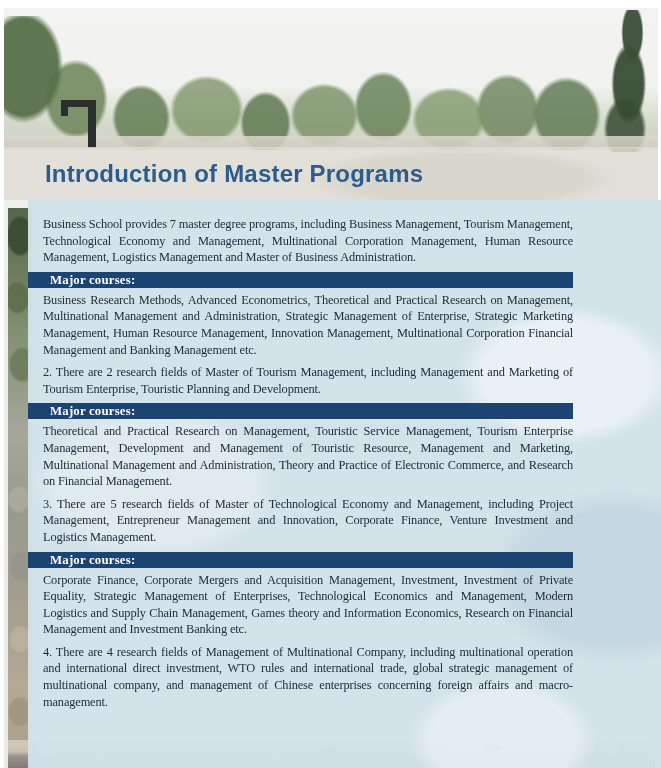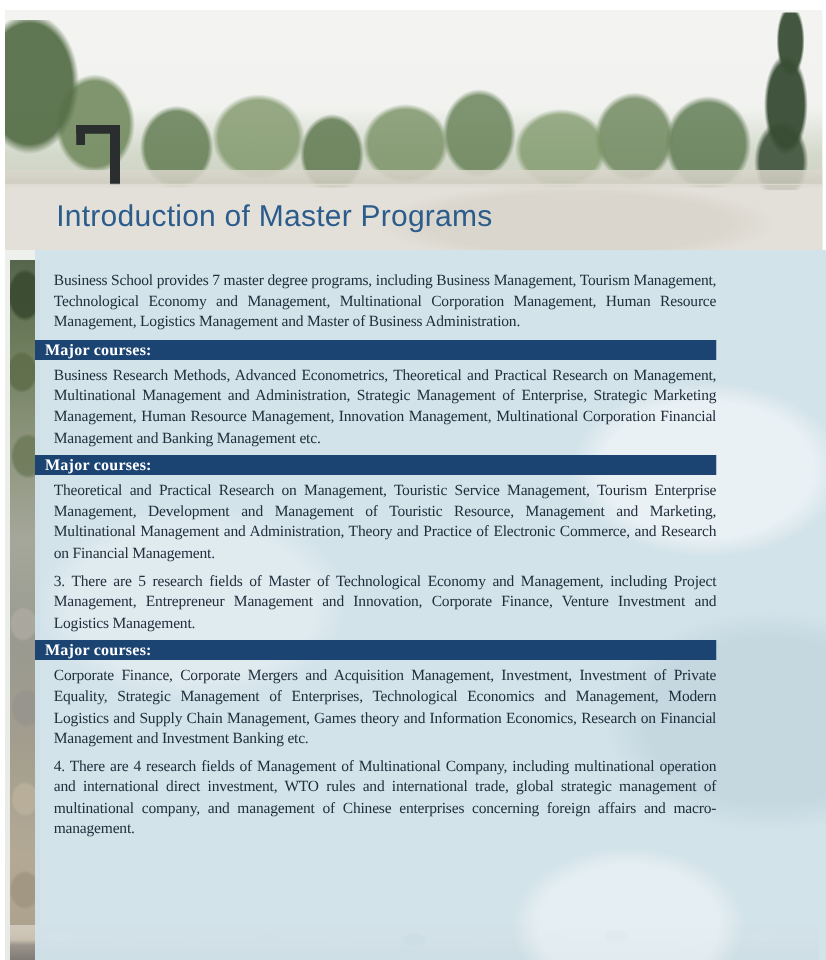--- a/index.html
+++ b/index.html
@@ -77,7 +77,7 @@
   }
   .band h1{
     margin:0;padding:13px 0 0 41px;
-    font-family:"Liberation Sans",sans-serif;font-weight:400;
+    font-family:"Liberation Sans",sans-serif;font-weight:700;
     font-size:24px;color:#2c5c8c;letter-spacing:0.2px;
   }
   

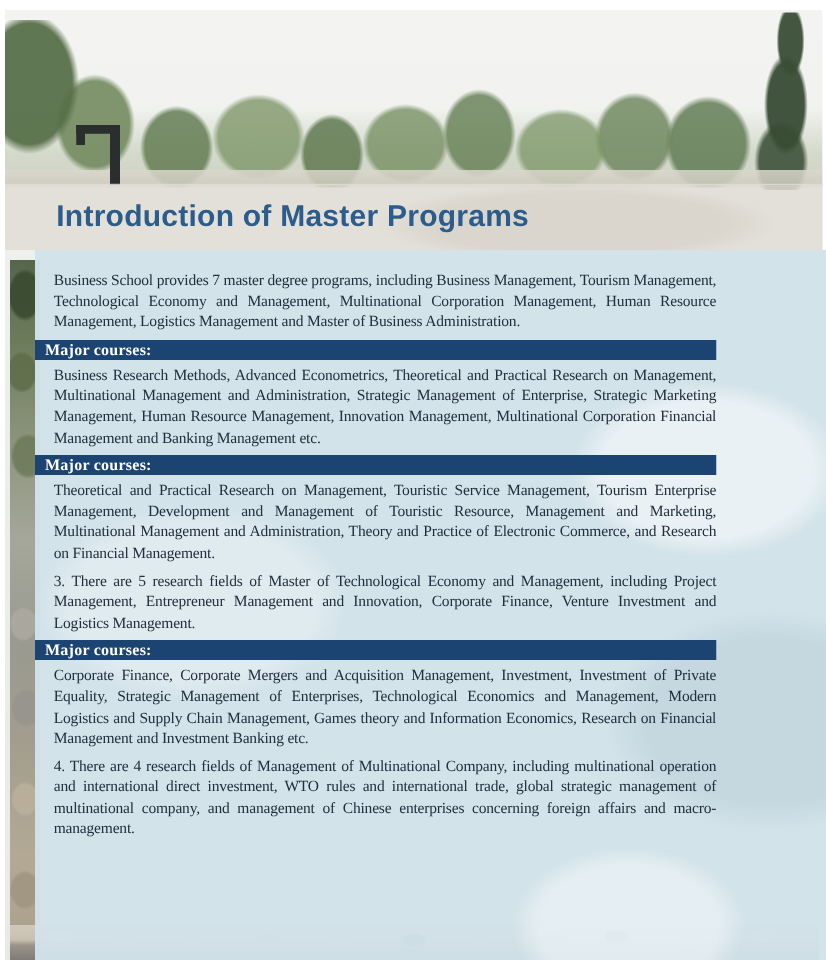--- a/index.html
+++ b/index.html
@@ -97,7 +97,7 @@
     color:#212e3c;text-align:justify;
   }
   .bar{
-    height:16px;line-height:16px;margin:2px 0 4px -15px;padding-left:8px;
+    height:16px;line-height:16px;margin:2px 0 4px -15px;padding-left:22px;
     background:#1c4472;color:#ffffff;font-weight:bold;
     font-size:12.8px;letter-spacing:0.2px;
   }

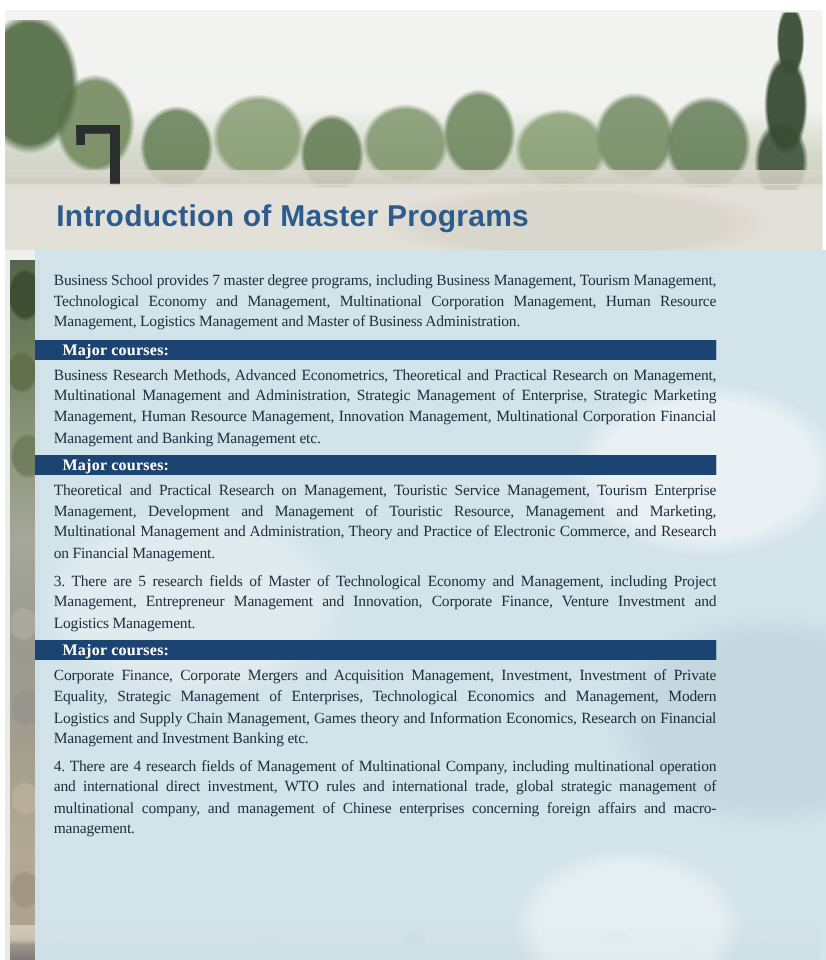--- a/index.html
+++ b/index.html
@@ -129,6 +129,7 @@
     <div class="bar">Major courses:</div>
     <p>Business Research Methods, Advanced Econometrics, Theoretical and Practical Research on Management, Multinational Management and Administration, Strategic Management of Enterprise, Strategic Marketing Management, Human Resource Management, Innovation Management, Multinational Corporation Financial Management and Banking Management etc.</p>
 
+    <p>2. There are 2 research fields of Master of Tourism Management, including Management and Marketing of Tourism Enterprise, Touristic Planning and Development.</p>
     <div class="bar">Major courses:</div>
     <p>Theoretical and Practical Research on Management, Touristic Service Management, Tourism Enterprise Management, Development and Management of Touristic Resource, Management and Marketing, Multinational Management and Administration, Theory and Practice of Electronic Commerce, and Research on Financial Management.</p>
 

